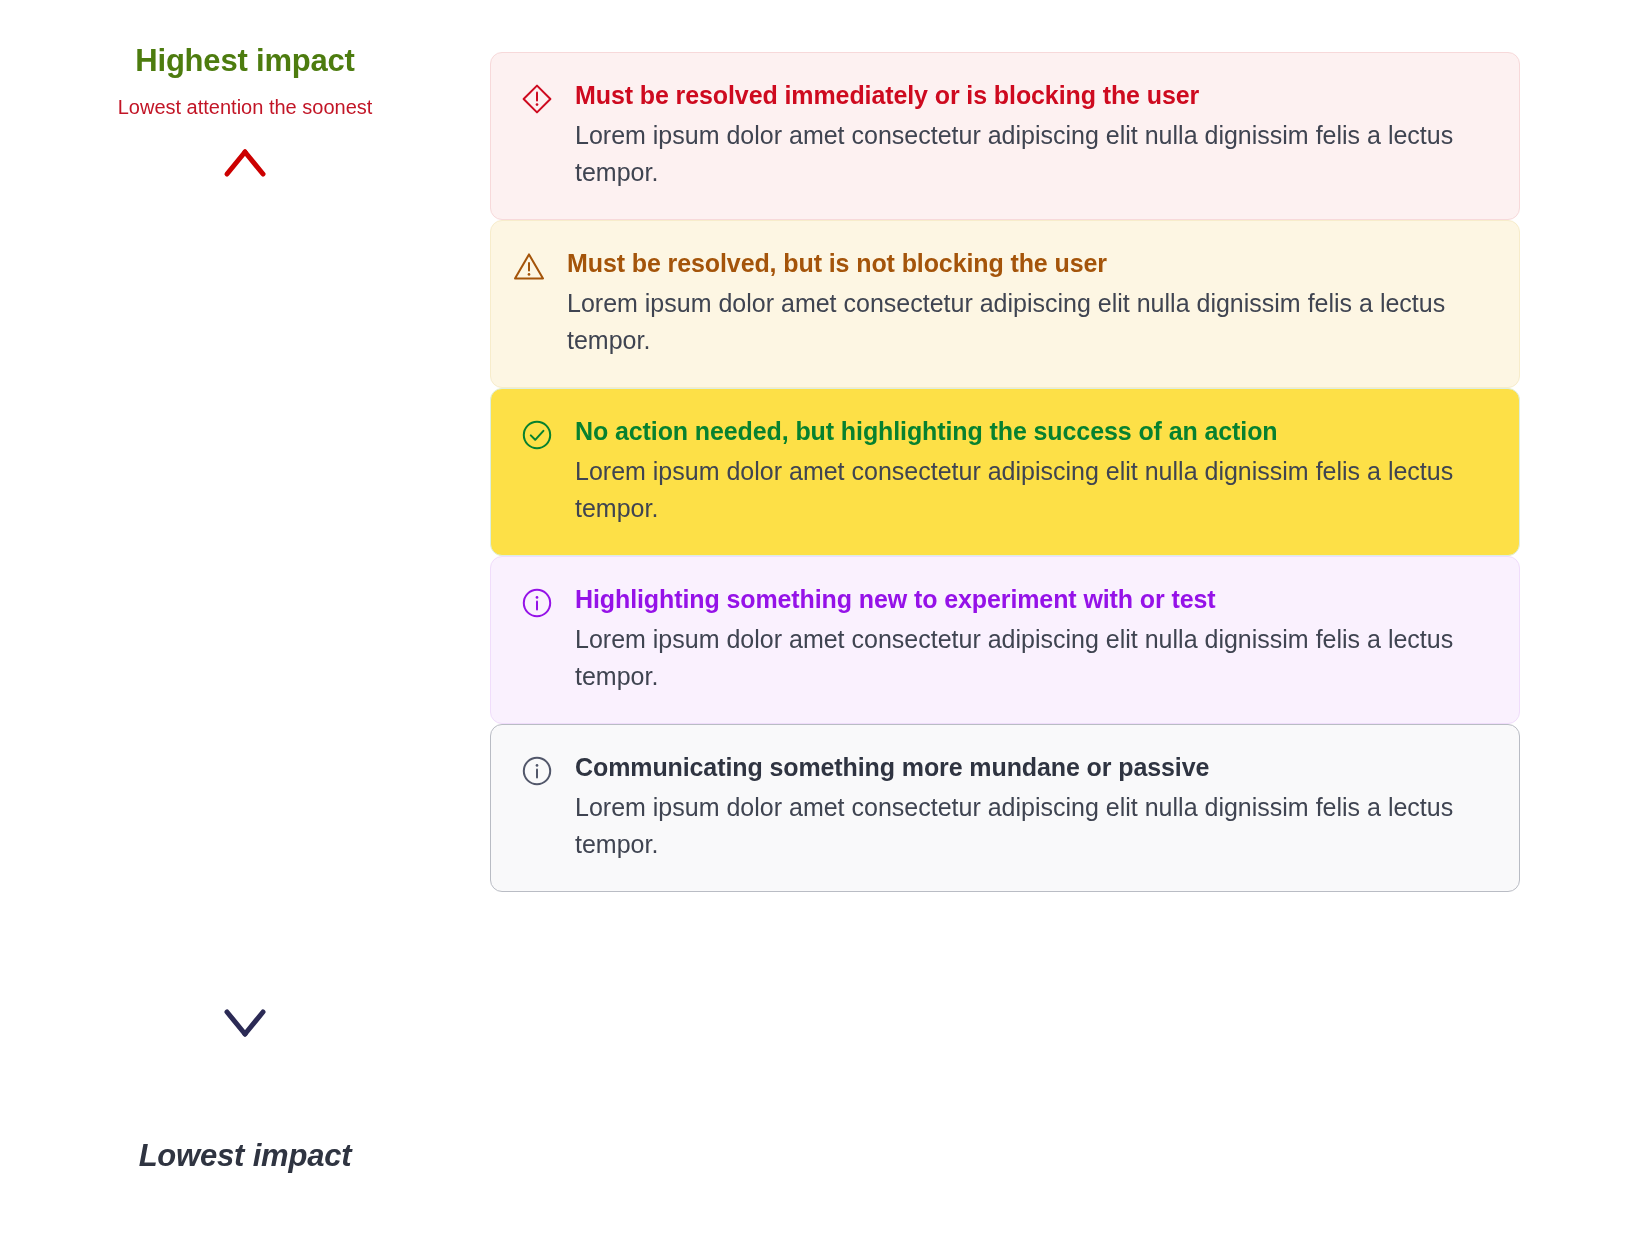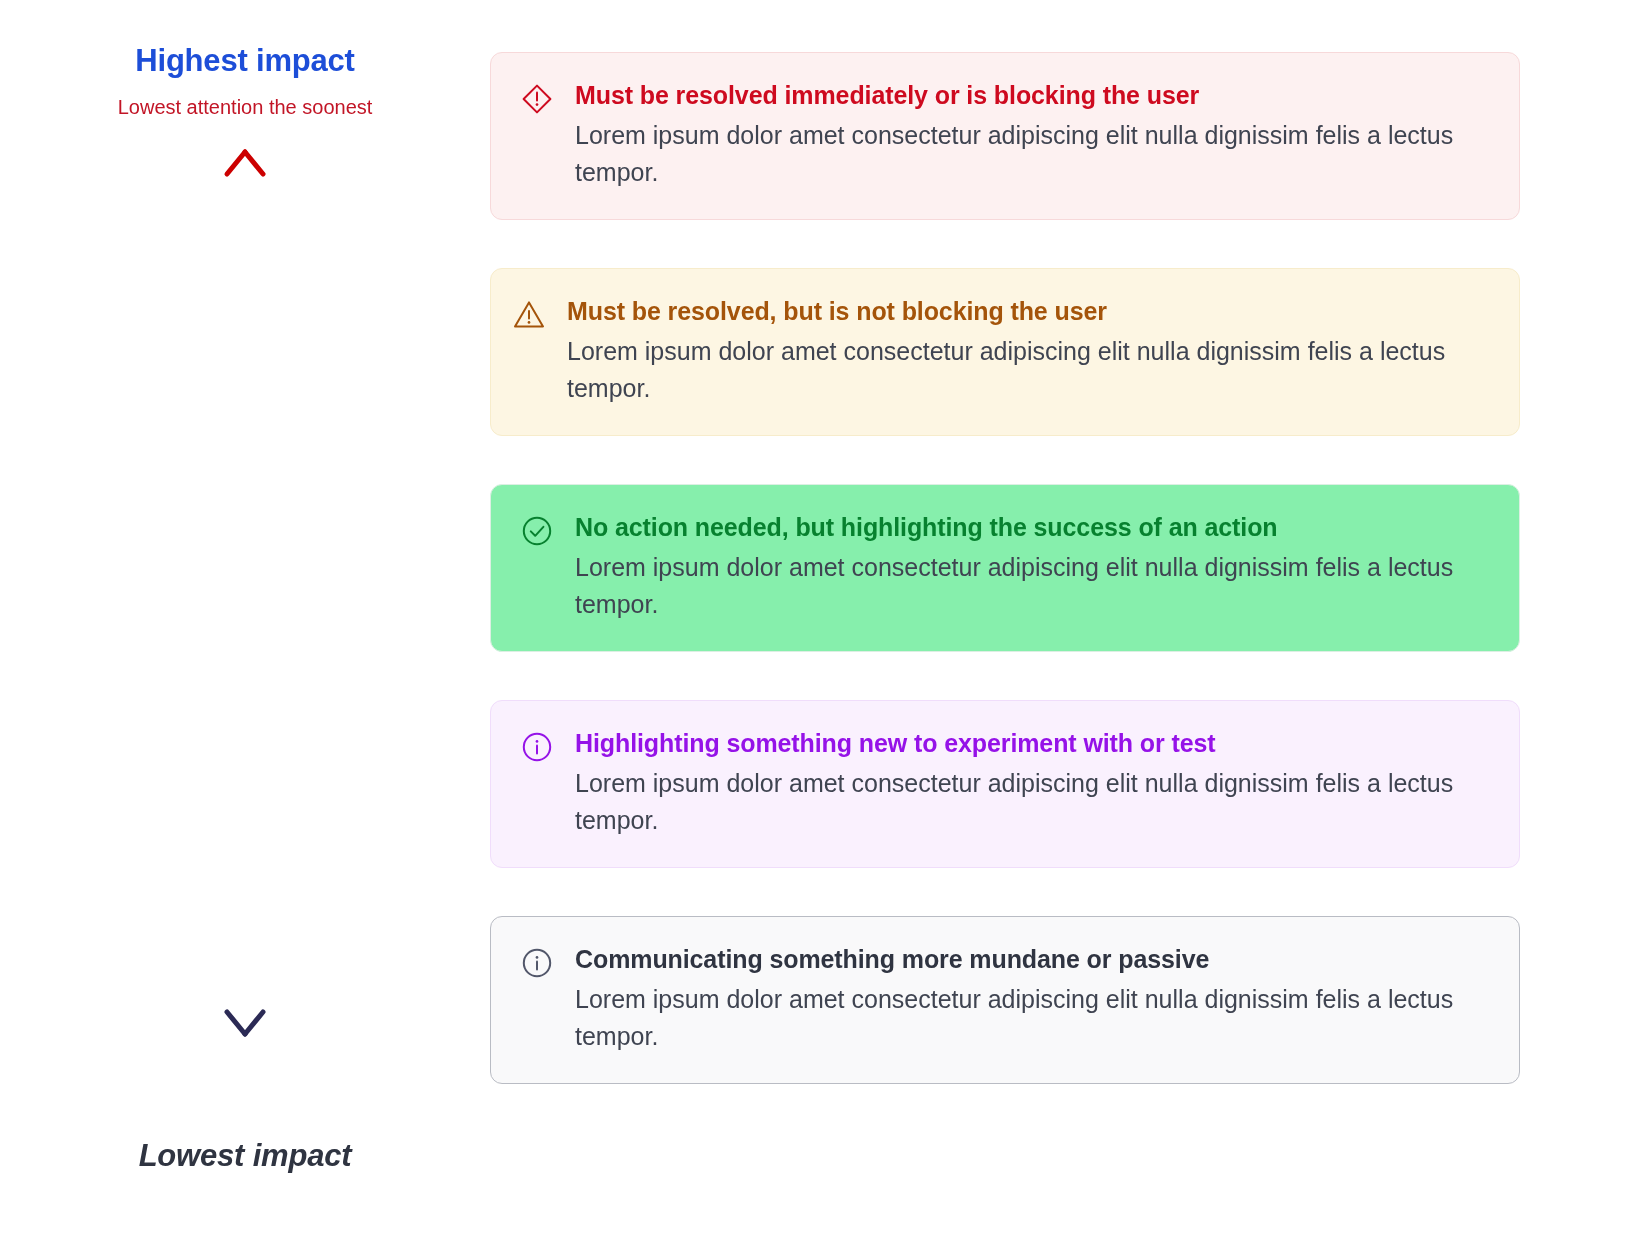--- a/index.html
+++ b/index.html
@@ -39,7 +39,7 @@
   .scale-top .scale-title {
     font-size: 31px;
     font-weight: bold;
-    color: #1d4ed8;
+    color: #4d7c0f;
     letter-spacing: -0.2px;
     line-height: 1.2;
     margin: 0;

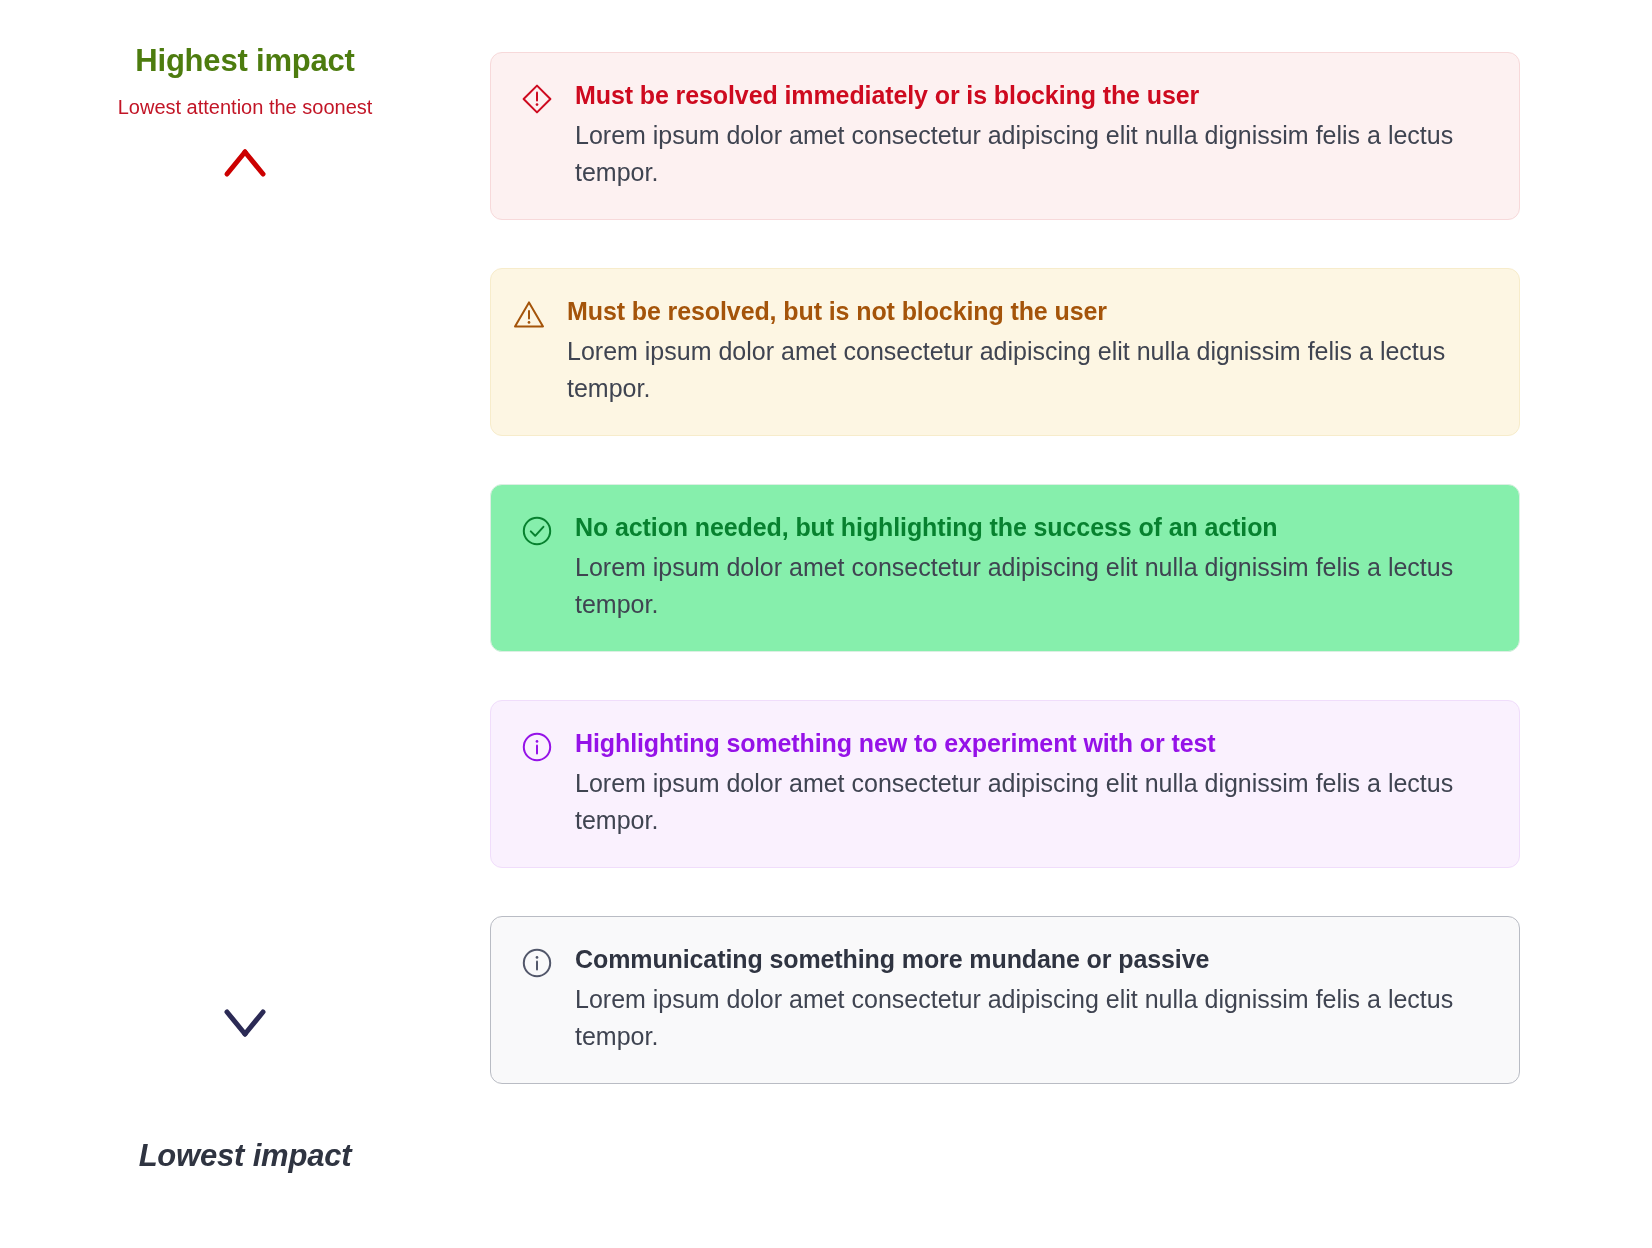--- a/index.html
+++ b/index.html
@@ -94,7 +94,6 @@
     padding: 52px 132px 0 0;
     display: flex;
     flex-direction: column;
-    gap: 48px;
   }
 
   .alert-card {

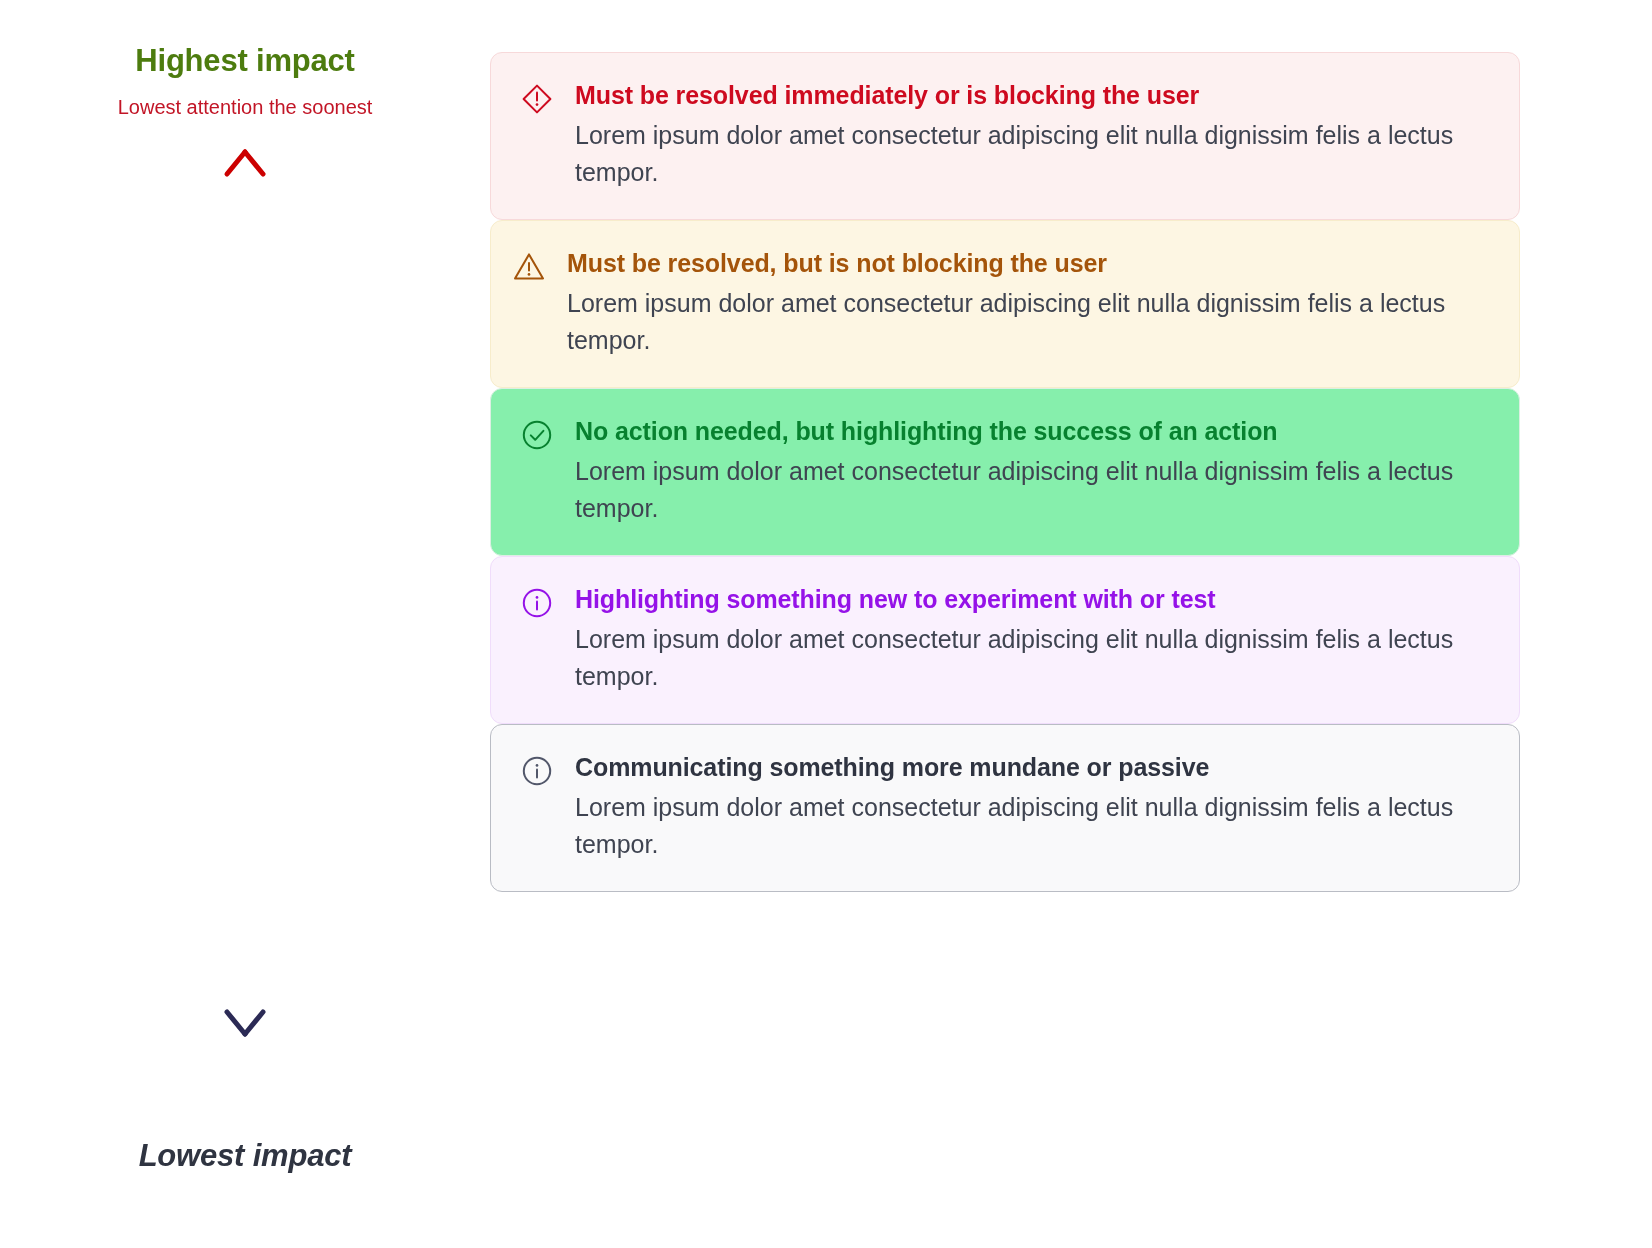--- a/index.html
+++ b/index.html
@@ -144,7 +144,7 @@
   .v-warning  { background: #fdf6e3; border-color: #f7eccb; padding-left: 22px; }
   .v-warning  .alert-title { color: #a4540a; }
 
-  .v-success  { background: #86efac; border-color: #dcefe3; }
+  .v-success  { background: #fde047; border-color: #dcefe3; }
   .v-success  .alert-title { color: #07812f; }
 
   .v-new      { background: #faf1fe; border-color: #f0ddfb; justify-content: space-between; }

